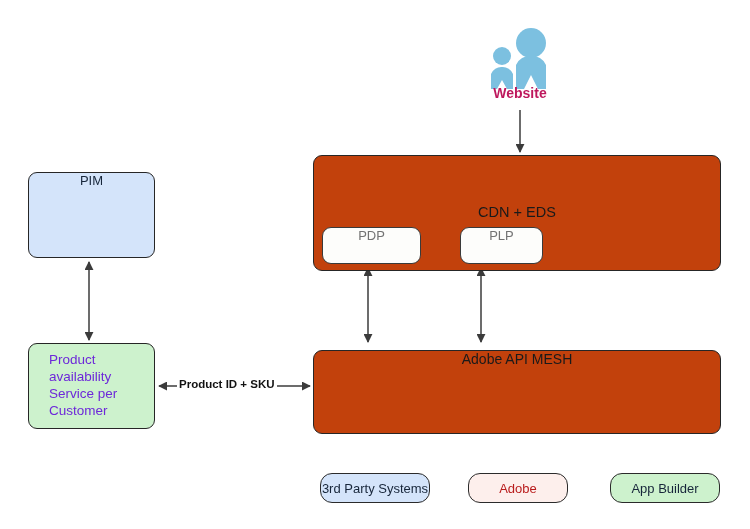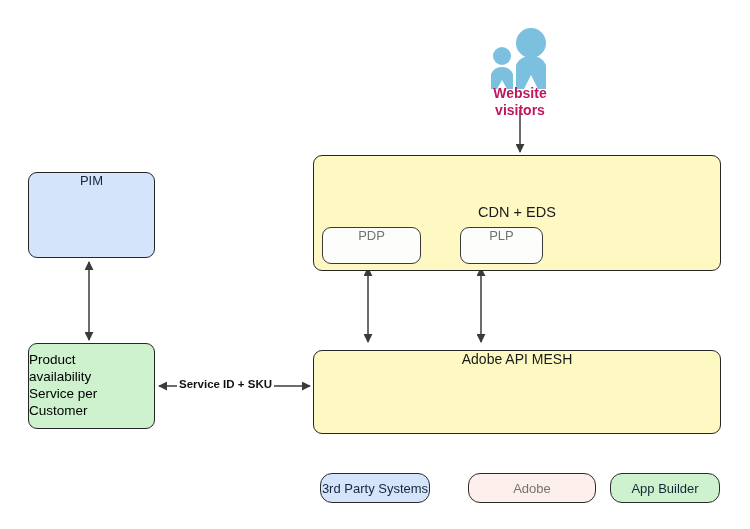--- a/index.html
+++ b/index.html
@@ -132,7 +132,6 @@
   </div>
   <div id="visitors-label">
     <div>Website</div>
-    <div>visitors</div>
   </div>
 
   <div id="cdn-box" class="node node-pink">

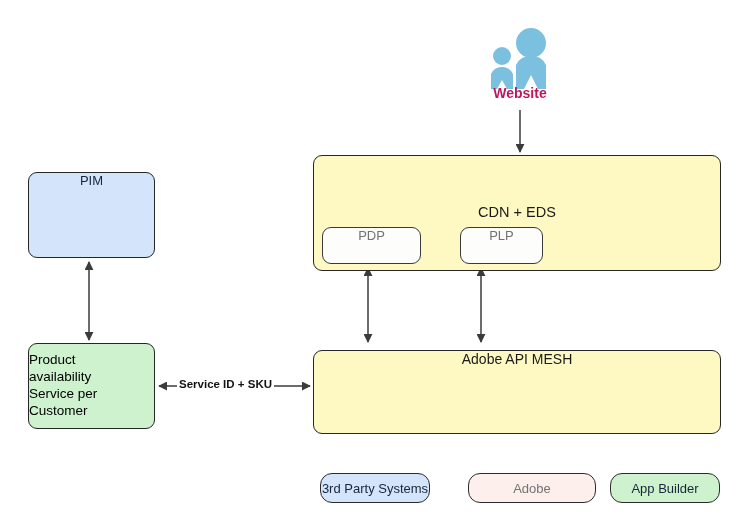--- a/index.html
+++ b/index.html
@@ -27,7 +27,7 @@
     color: #1b2a3a;
     line-height: 1.25;
   }
-  .node-pink  { background: #fef9c3; border-color: #262626; color: #1a1a1a; }
+  .node-pink  { background: #c2410c; border-color: #262626; color: #1a1a1a; }
   .node-blue  { background: #d4e4fa; border-color: #262626; color: #17263a; }
   .node-green { background: #cdf2cd; border-color: #262626; color: #000000; }
   .node-white { background: #fdfdfb; border-color: #3a3a3a; color: #737373; }

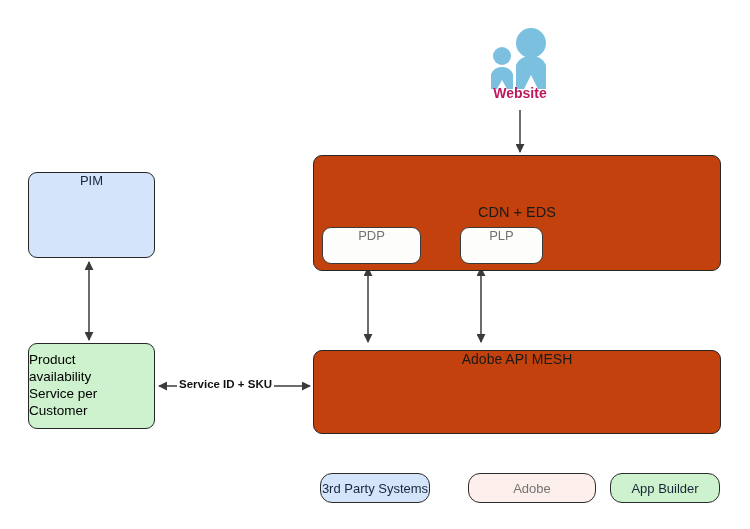--- a/index.html
+++ b/index.html
@@ -29,7 +29,7 @@
   }
   .node-pink  { background: #c2410c; border-color: #262626; color: #1a1a1a; }
   .node-blue  { background: #d4e4fa; border-color: #262626; color: #17263a; }
-  .node-green { background: #cdf2cd; border-color: #262626; color: #000000; }
+  .node-green { background: #cdf2cd; border-color: #262626; color: #6d28d9; padding-left: 20px; }
   .node-white { background: #fdfdfb; border-color: #3a3a3a; color: #737373; }
 
   #cdn-box {

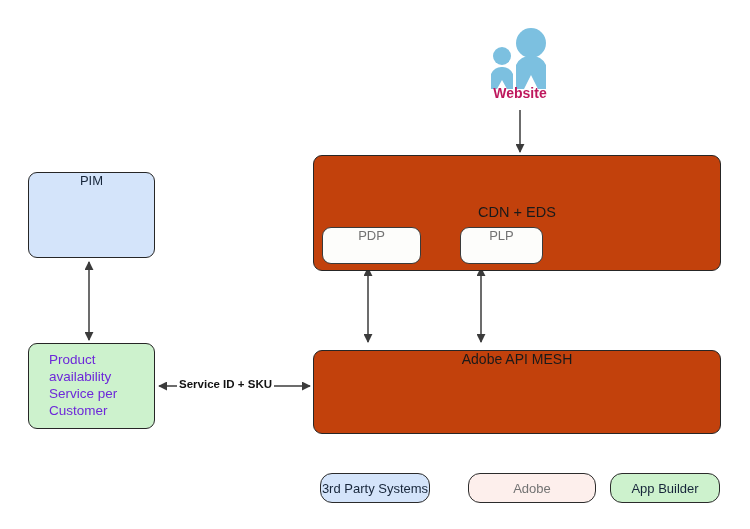--- a/index.html
+++ b/index.html
@@ -159,7 +159,7 @@
     <span>Customer</span>
   </div>
 
-  <div id="edge-label-cust" class="edge-label">Service ID + SKU</div>
+  <div id="edge-label-cust" class="edge-label">Product ID + SKU</div>
 
   <div id="legend-third-party" class="legend-chip">
     <span>3rd Party Systems</span>

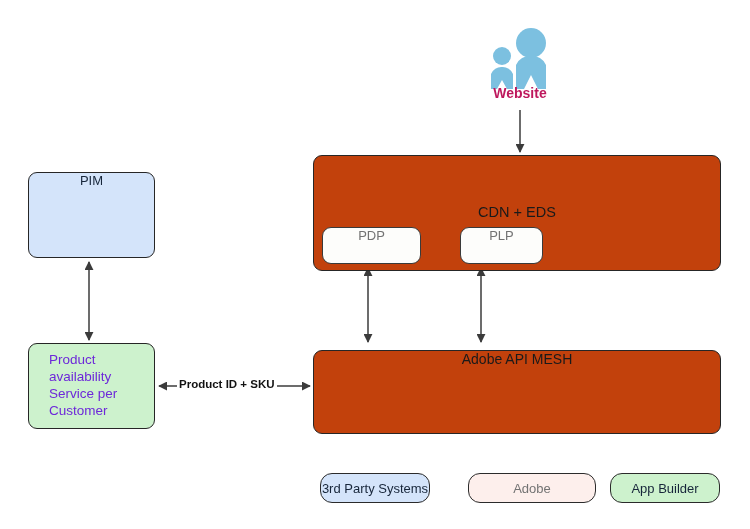--- a/index.html
+++ b/index.html
@@ -60,7 +60,7 @@
     font-size: 13px;
   }
   #legend-third-party { left: 320px; top: 473px; width: 110px; background: #d4e4fa; color: #17263a; }
-  #legend-adobe      { left: 468px; top: 473px; width: 128px; background: #fdefec; color: #737373; }
+  #legend-adobe      { left: 468px; top: 473px; width: 100px; background: #fdefec; color: #b91c1c; }
   #legend-appbuilder { left: 610px; top: 473px; width: 110px; background: #cdf2cd; color: #17263a; }
 
   #visitors-icon {

